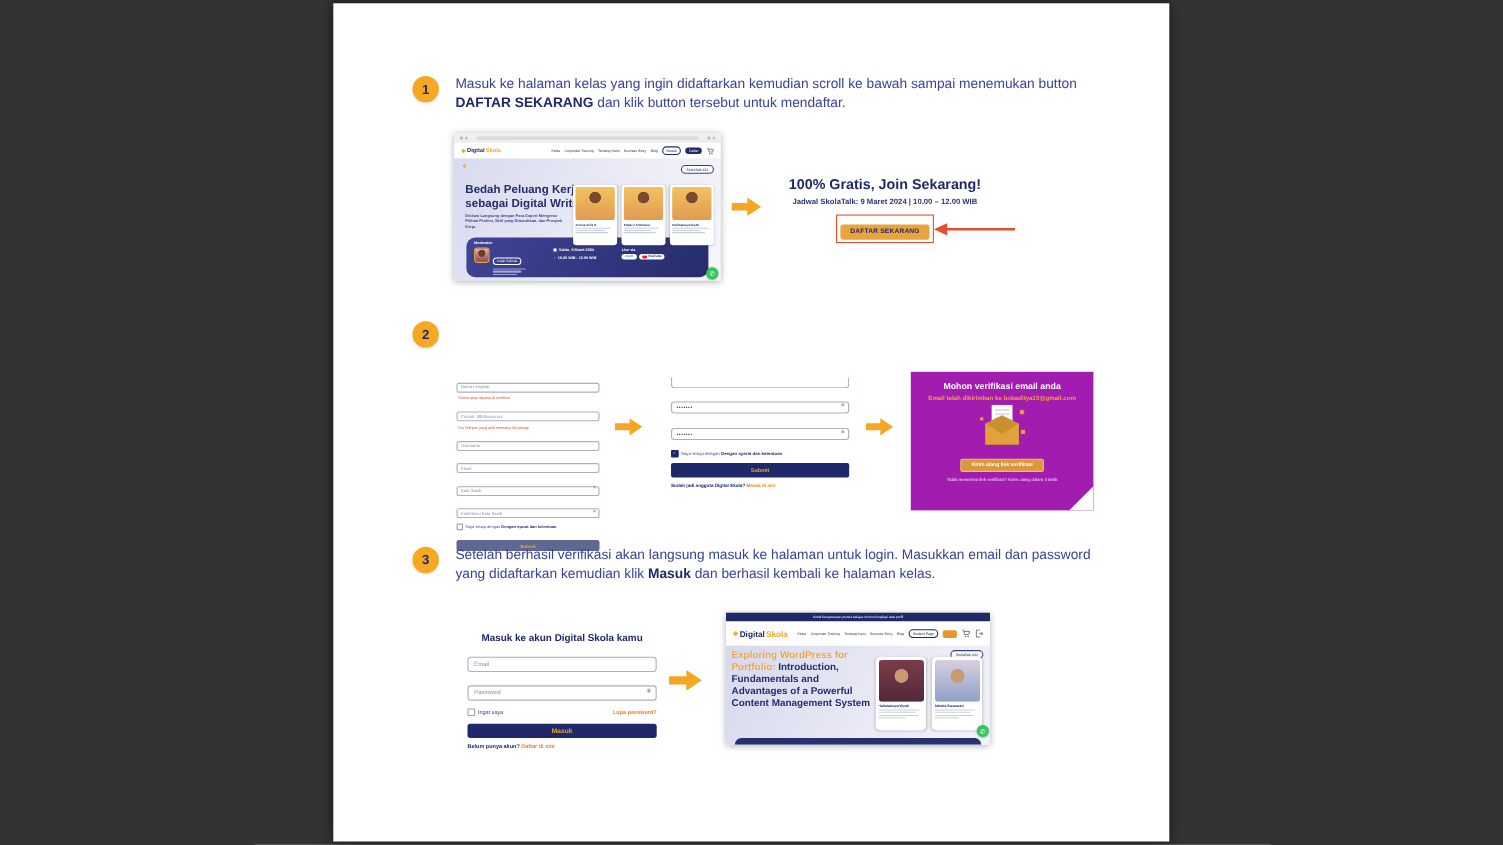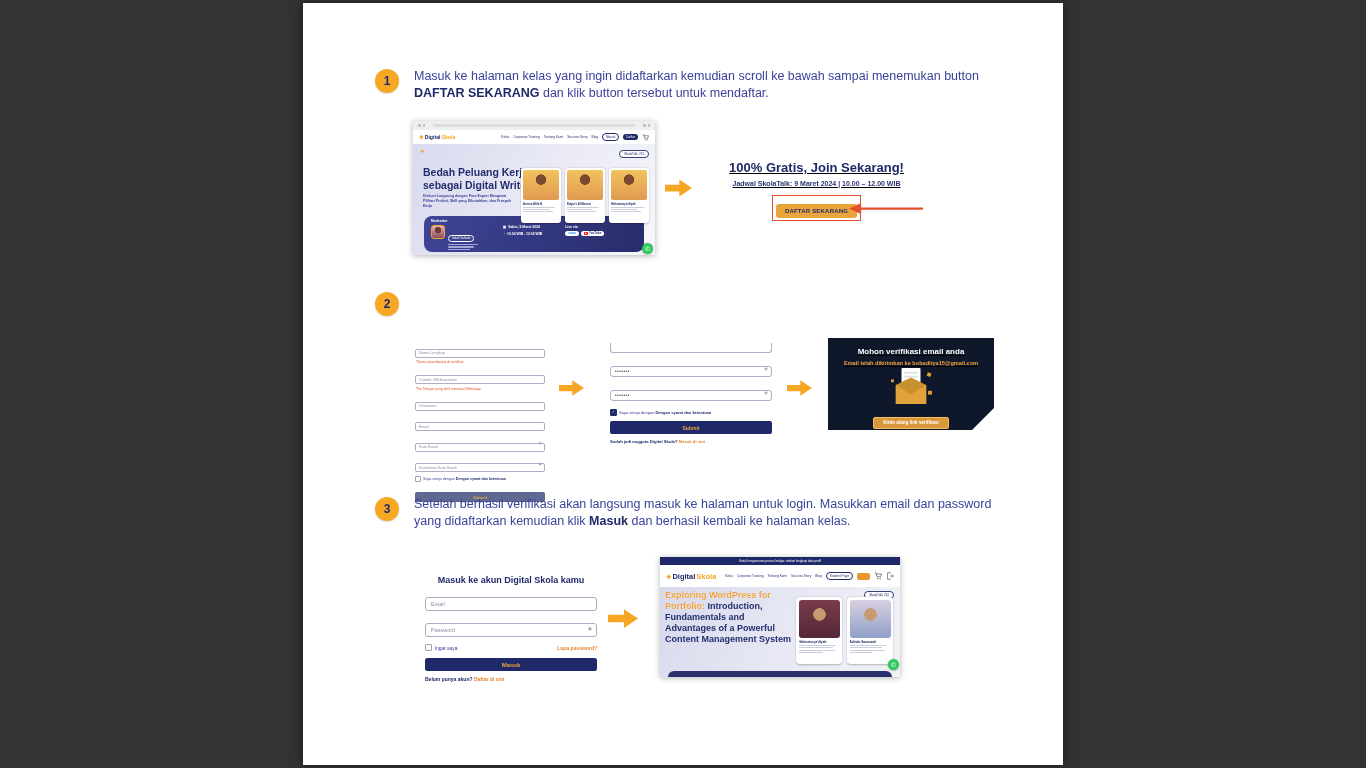--- a/index.html
+++ b/index.html
@@ -51,7 +51,7 @@
   .wa{position:absolute;width:11px;height:11px;border-radius:50%;background:#2FC95C;color:#fff;font-size:6px;display:flex;align-items:center;justify-content:center;box-shadow:0 0.5px 2px rgba(0,0,0,.35);}
 
   
-  .join{position:absolute;left:416px;top:157px;width:195px;text-align:center;text-decoration:underline;}
+  .join{position:absolute;left:404px;top:157px;width:195px;text-align:center;}
   .join-title{font-size:13px;font-weight:bold;color:#1F2969;white-space:nowrap;}
   .join-sched{font-size:7px;font-weight:bold;color:#2A3475;margin-top:5px;white-space:nowrap;}
   .red-frame{display:inline-block;border:1.5px solid #E4502E;padding:2.5px;margin-top:8px;background:#fff;}

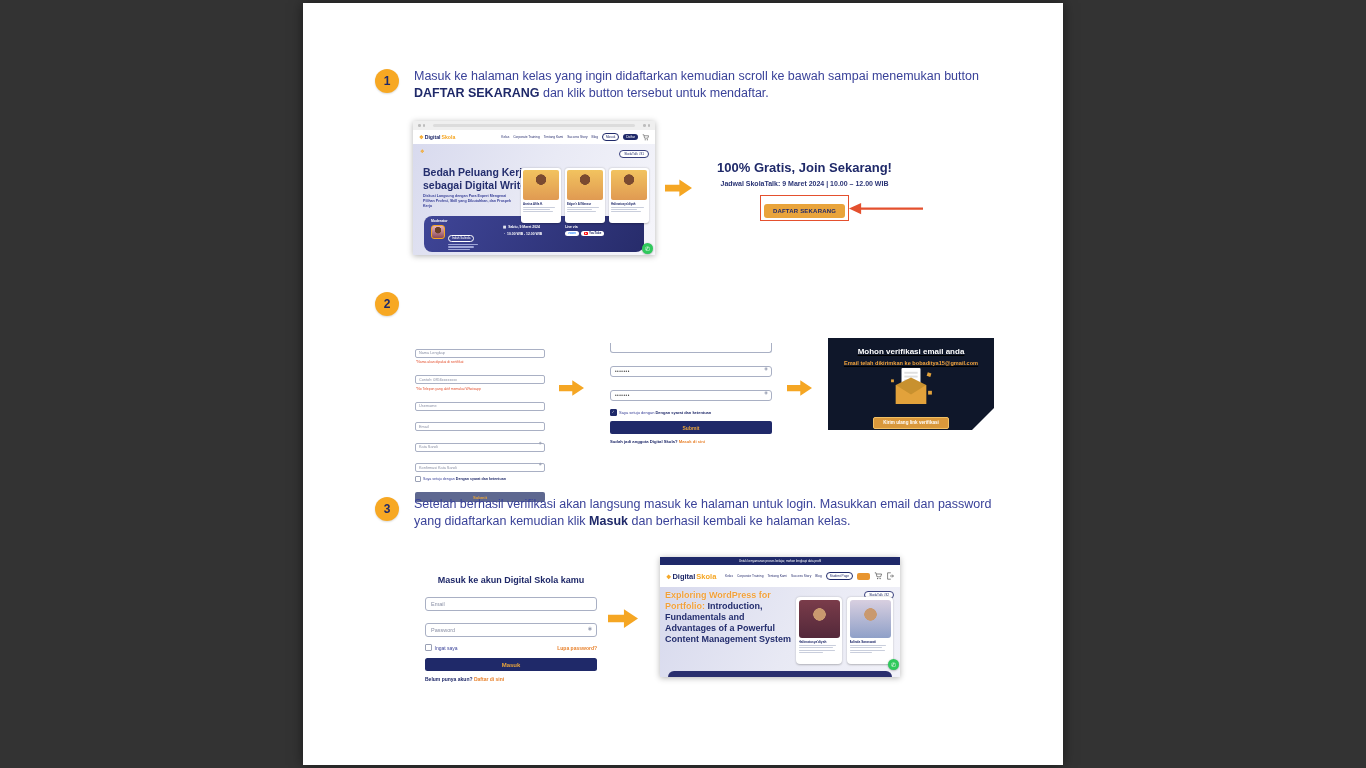--- a/index.html
+++ b/index.html
@@ -85,7 +85,7 @@
   .link-orange{color:#E8822D;font-weight:bold;cursor:pointer;}
 
   
-  .popup{position:absolute;left:525px;top:335px;width:166px;height:92px;background:#0f172a;overflow:hidden;text-align:center;text-decoration:underline;}
+  .popup{position:absolute;left:525px;top:335px;width:166px;height:126px;background:#a21caf;overflow:hidden;text-align:center;}
   .popup-title{font-size:8px;font-weight:bold;color:#fff;margin-top:9px;}
   .popup-sub{font-size:5.6px;font-weight:bold;color:#F2A33C;margin-top:4px;}
   .popup-btn{background:#D9983B;border:0.8px solid #F2C063;color:#fff;font-weight:bold;font-size:4.6px;border-radius:2px;padding:2.5px 9px;margin-top:3px;cursor:pointer;}

